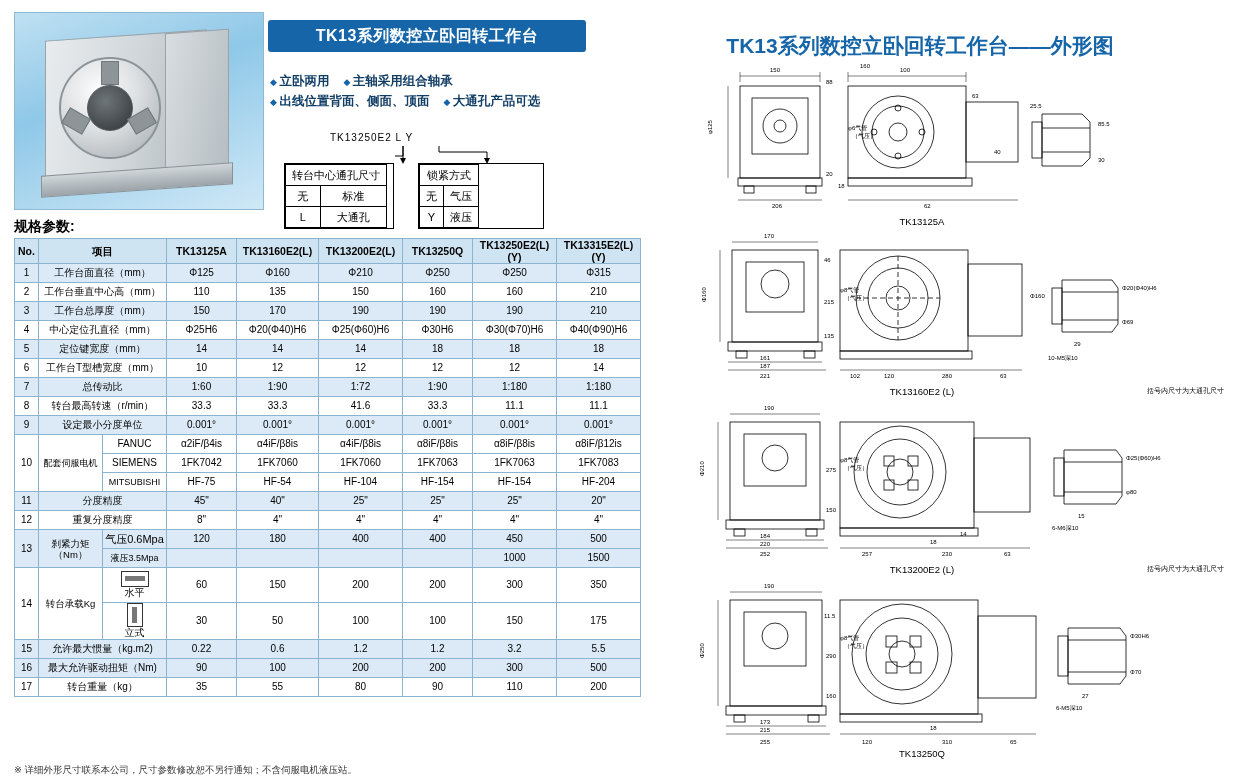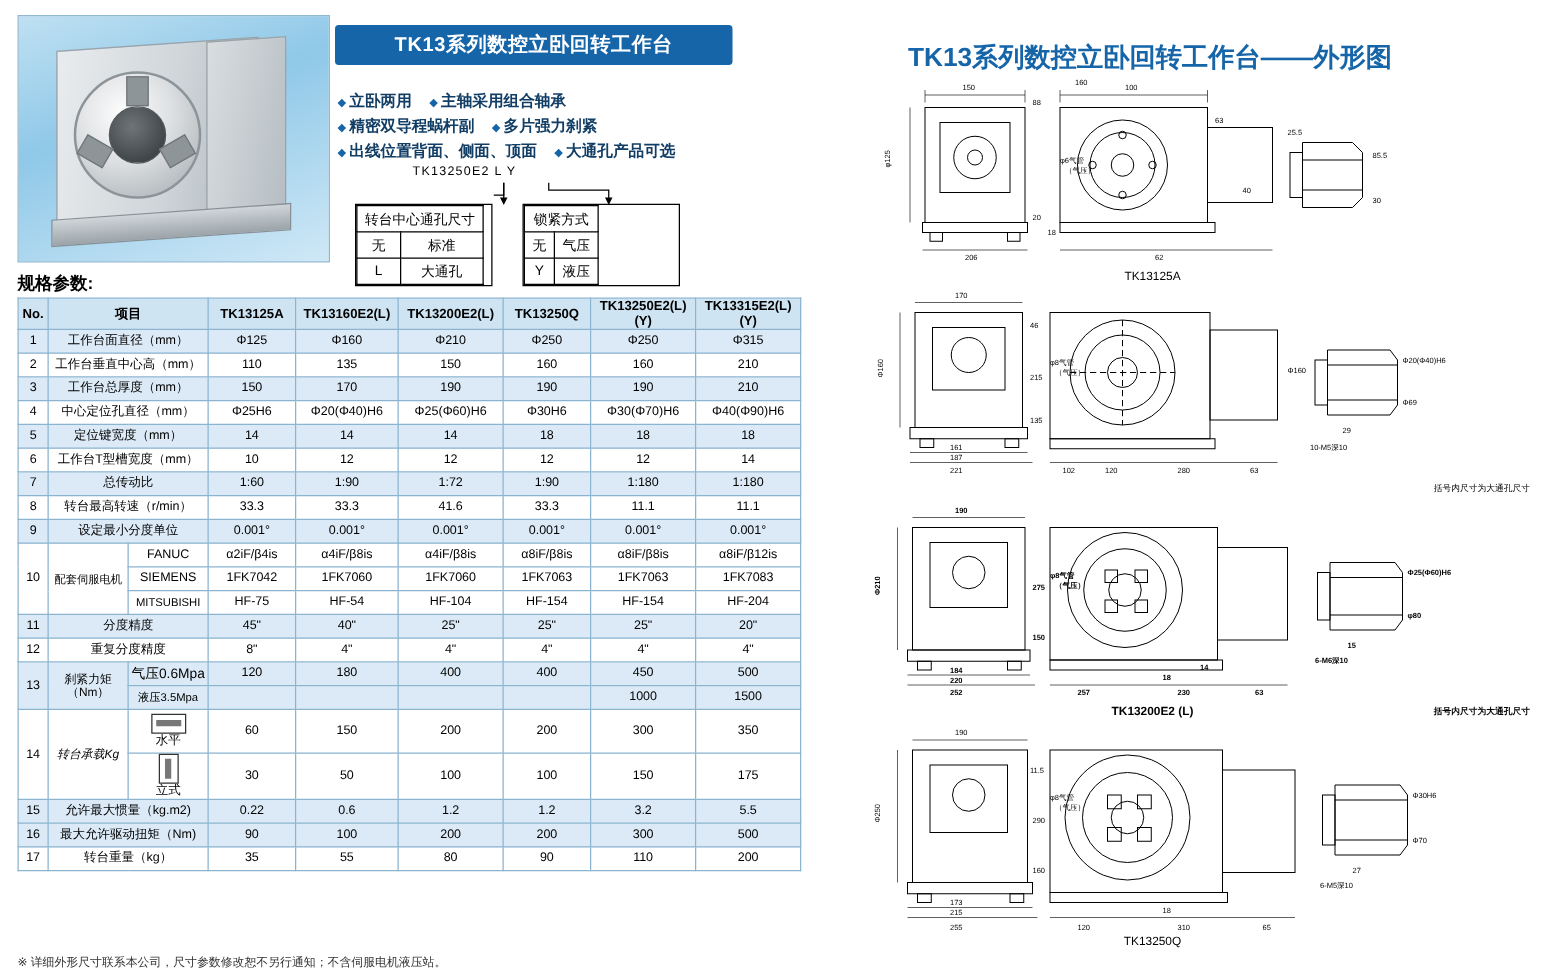--- a/index.html
+++ b/index.html
@@ -128,10 +128,6 @@
       <div class="row">
         <span class="it">立卧两用</span>
         <span class="it">主轴采用组合轴承</span>
-      </div>
-      <div class="row">
-        <span class="it">精密双导程蜗杆副</span>
-        <span class="it">多片强力刹紧</span>
       </div>
       <div class="row">
         <span class="it">出线位置背面、侧面、顶面</span>

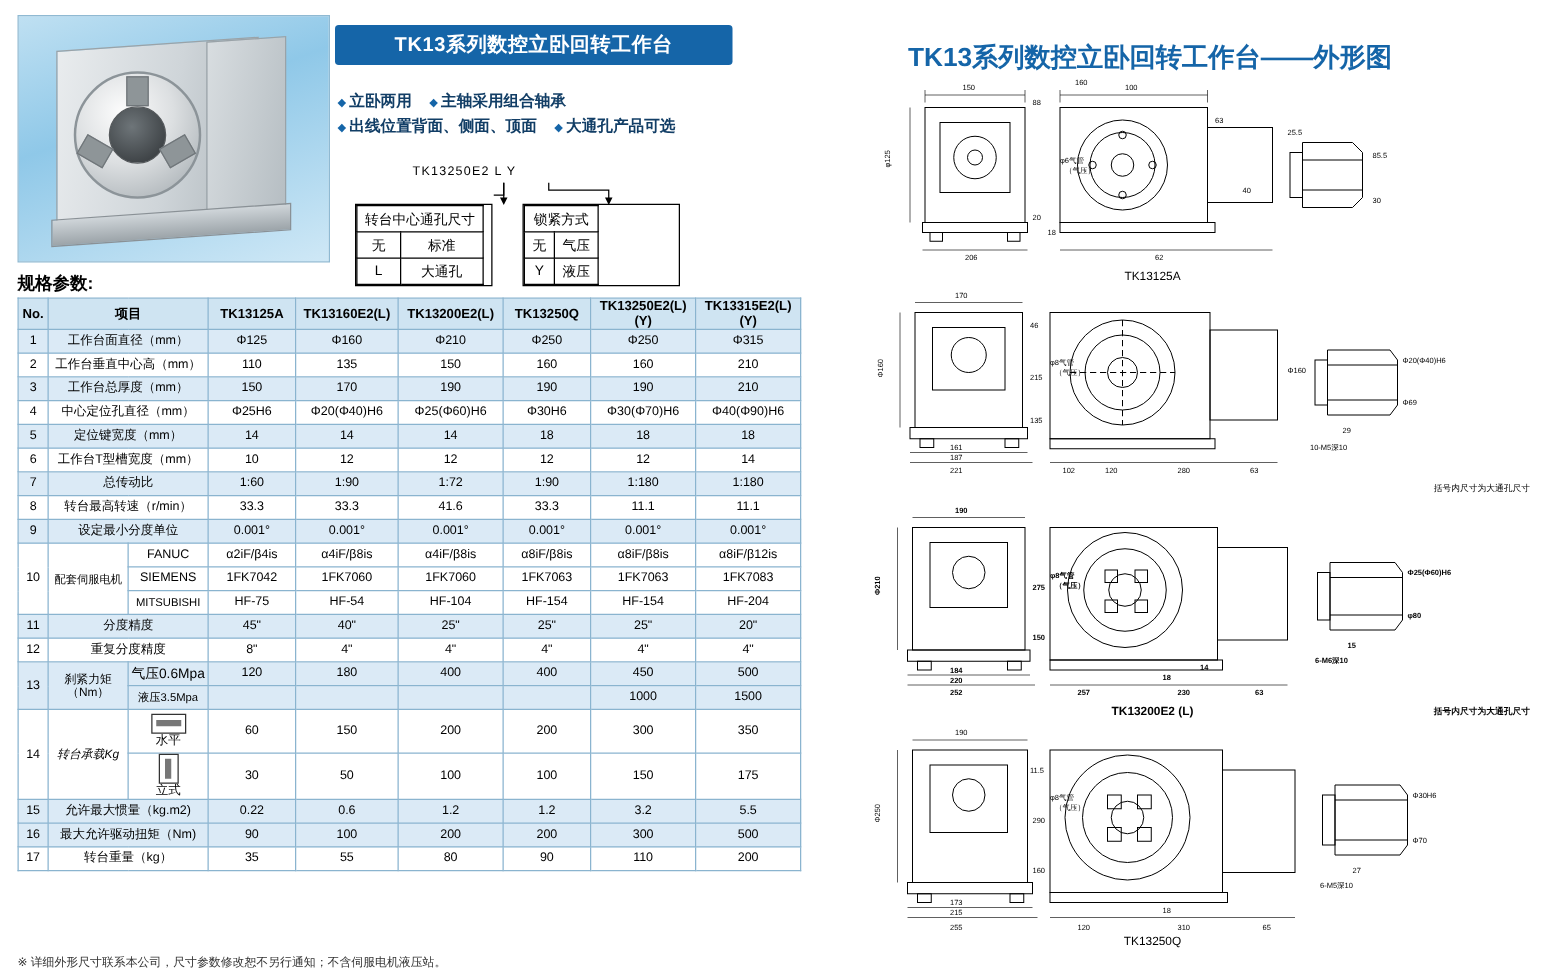--- a/index.html
+++ b/index.html
@@ -559,6 +559,7 @@
           <text x="232" y="72">（气压）</text>
         </g>
       </svg>
+      <div class="cap">TK13160E2 (L)</div>
       <div class="note" style="right:8px;bottom:4px;">括号内尺寸为大通孔尺寸</div>
     </div>
 

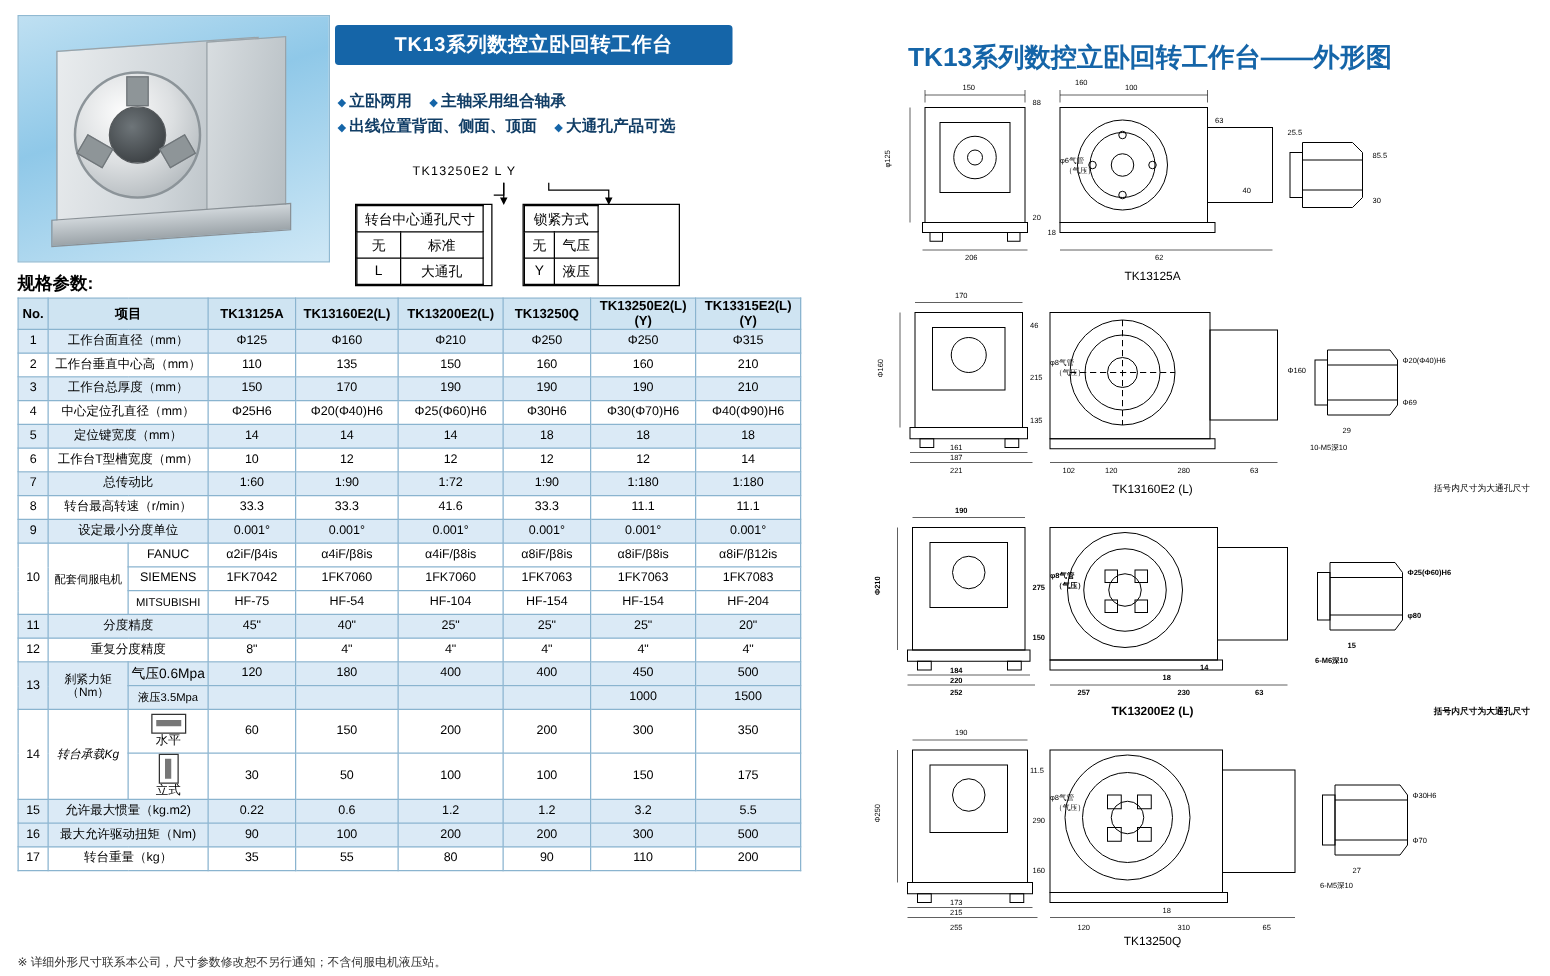--- a/index.html
+++ b/index.html
@@ -563,7 +563,7 @@
       <div class="note" style="right:8px;bottom:4px;">括号内尺寸为大通孔尺寸</div>
     </div>
 
-    <div class="dwg" style="top:400px;height:178px;font-weight:bold;">
+    <div class="dwg" style="top:400px;height:178px;">
       <svg width="620" height="166" viewBox="0 0 620 166">
         <g stroke="#000" fill="none" stroke-width="0.8">
           <rect x="118" y="22" width="90" height="98"></rect>

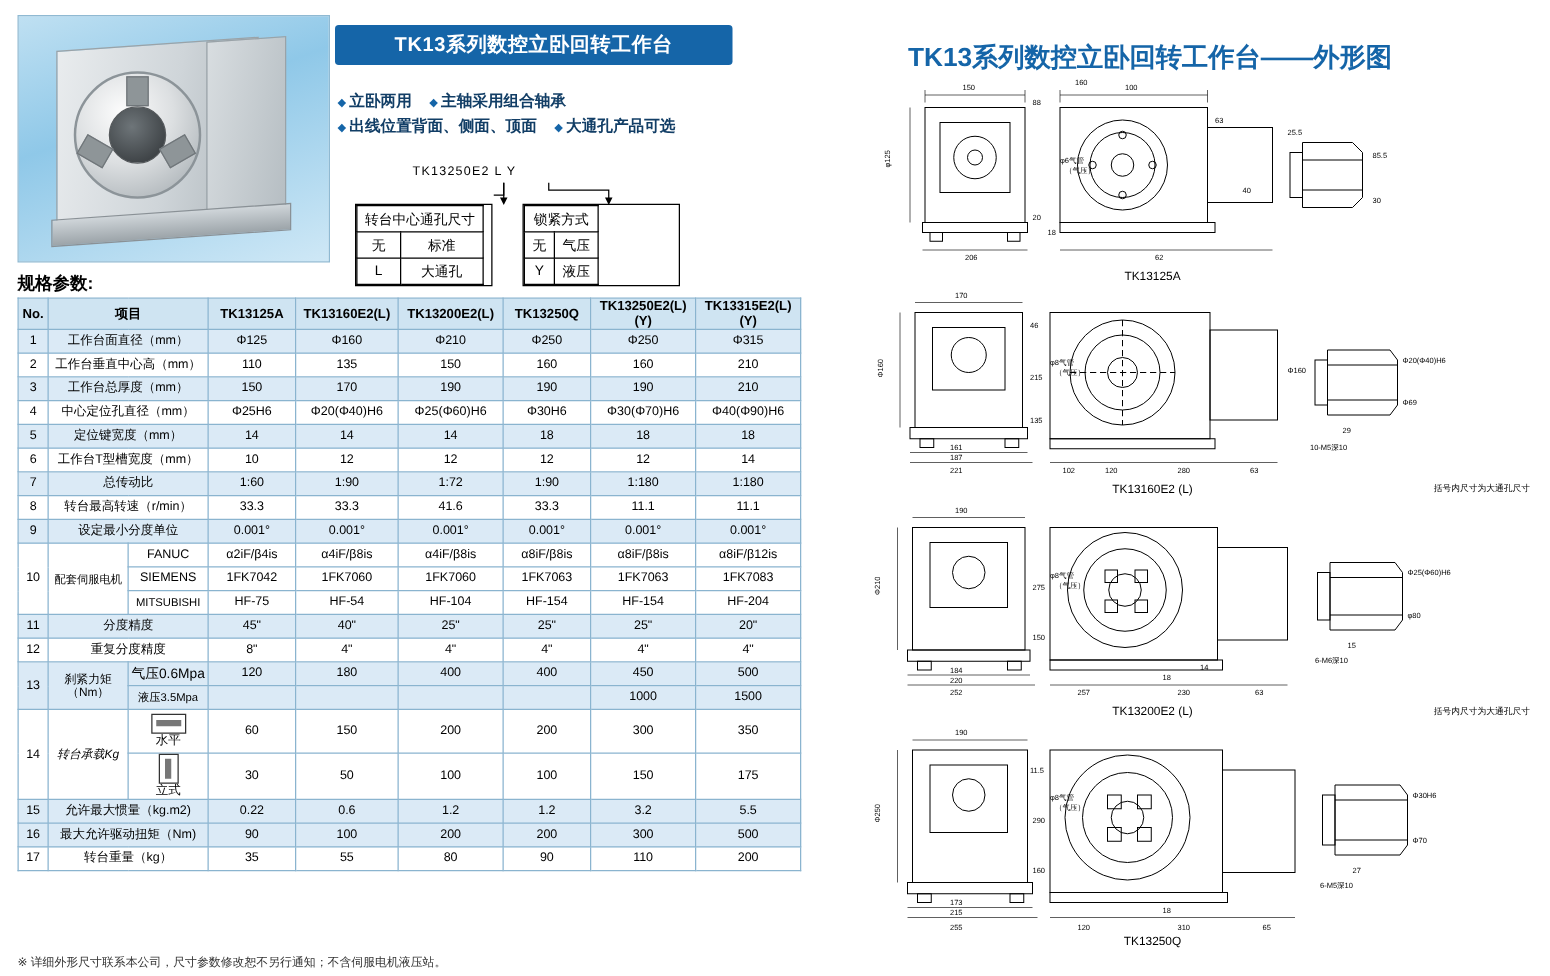--- a/index.html
+++ b/index.html
@@ -377,7 +377,7 @@
 
           <tr class="norm" style="height:34px;">
             <td rowspan="2">14</td>
-            <td rowspan="2" style="font-size:9.5px;line-height:11px;font-style:italic;">转台承载Kg</td>
+            <td rowspan="2" style="font-size:9.5px;line-height:11px;">转台承载Kg</td>
             <td style="height:34px;">
               <span class="ico h"></span><br>
               <span>水平</span>

